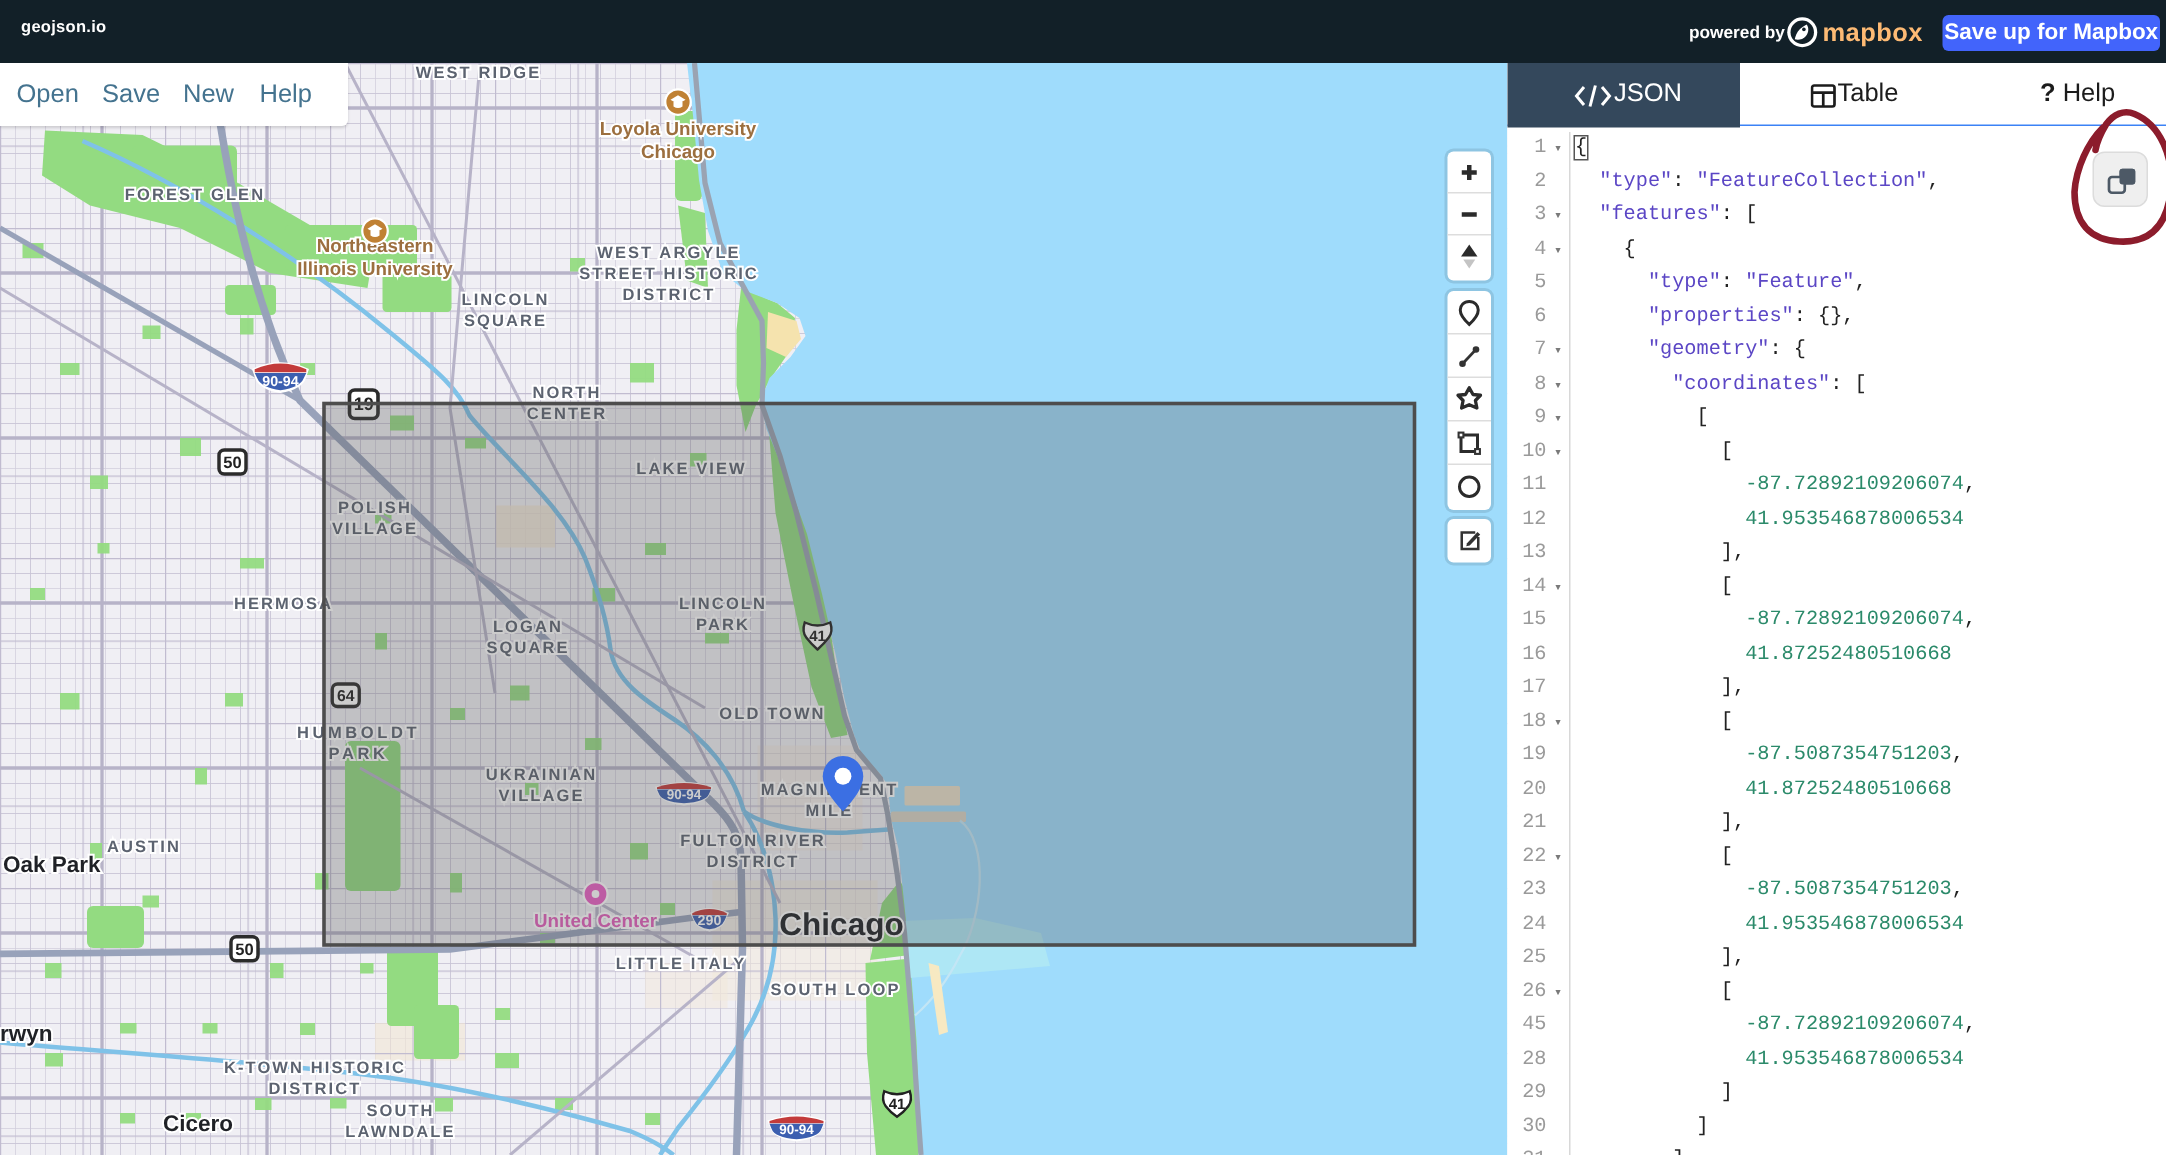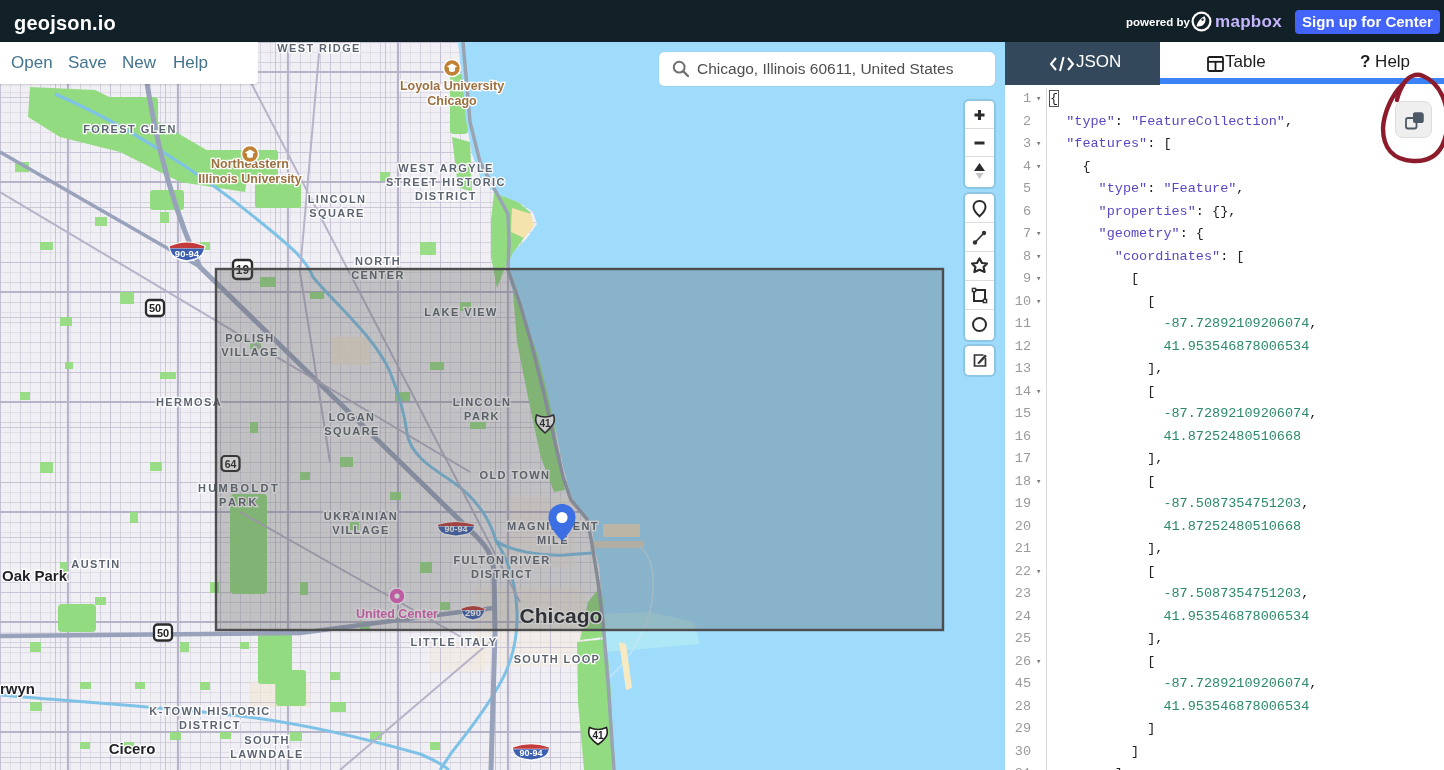--- a/index.html
+++ b/index.html
@@ -8,7 +8,7 @@
 
   
   #nav { position:absolute; left:0; top:0; width:1444px; height:42px; background:#122028; }
-  #logo { position:absolute; left:14px; top:12px; color:#fff; font-size:20px; font-weight:bold; letter-spacing:0.2px; }
+  #logo { position:absolute; left:14px; top:12px; color:#fff; font-size:11px; font-weight:bold; letter-spacing:0.2px; }
   #pby { position:absolute; left:1126px; top:16px; color:#fff; font-size:11.5px; font-weight:bold; }
   #mbmark { position:absolute; left:1191px; top:11px; }
   #mbword { position:absolute; left:1215px; top:12px; color:#c4b5fd; font-size:17px; font-weight:bold; letter-spacing:0.3px; }

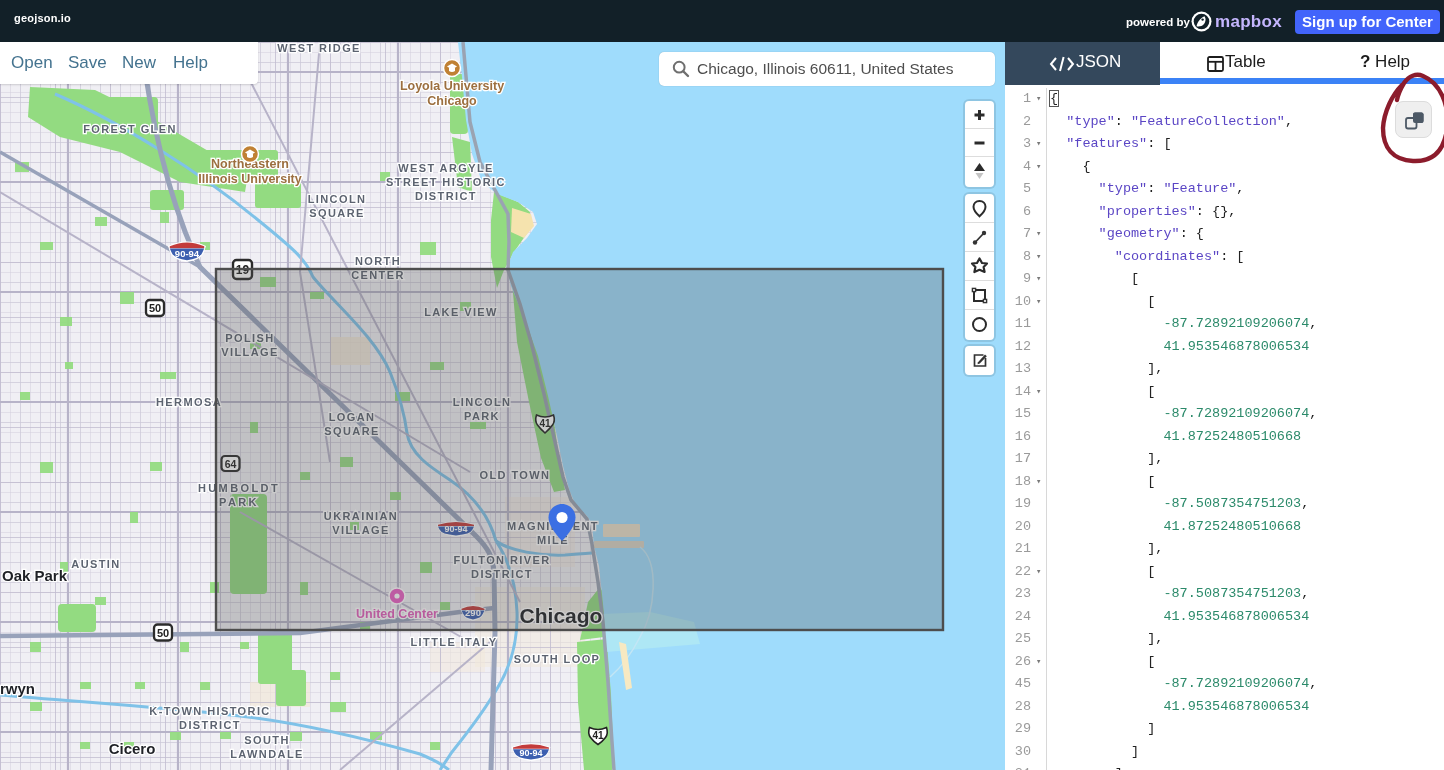--- a/index.html
+++ b/index.html
@@ -11,7 +11,7 @@
   #logo { position:absolute; left:14px; top:12px; color:#fff; font-size:11px; font-weight:bold; letter-spacing:0.2px; }
   #pby { position:absolute; left:1126px; top:16px; color:#fff; font-size:11.5px; font-weight:bold; }
   #mbmark { position:absolute; left:1191px; top:11px; }
-  #mbword { position:absolute; left:1215px; top:12px; color:#c4b5fd; font-size:17px; font-weight:bold; letter-spacing:0.3px; }
+  #mbword { position:absolute; left:1215px; top:12px; color:#fdba74; font-size:17px; font-weight:bold; letter-spacing:0.3px; }
   #signup { position:absolute; left:1295px; top:10px; width:145px; height:24px; background:#4264fb; border-radius:4px; color:#fff; font-size:15px; font-weight:bold; text-align:center; line-height:24px; }
 
   

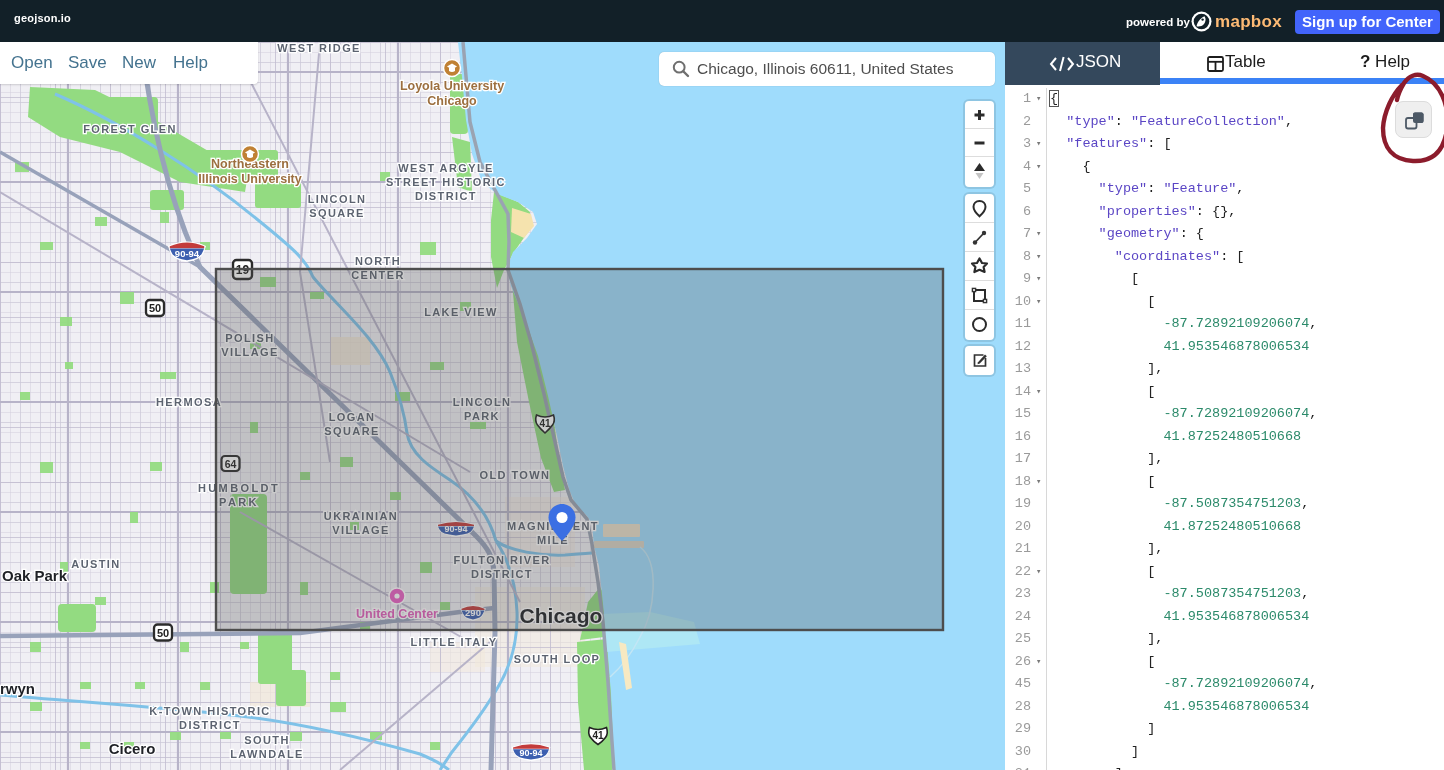--- a/index.html
+++ b/index.html
@@ -334,7 +334,7 @@
       <circle cx="11.6" cy="8.6" r="1.2" fill="#122028"></circle>
     </svg>
     <span id="mbword">mapbox</span>
-    <div id="signup">Sign up for Center</div>
+    <div id="signup">Save up for Mapbox</div>
   </div>
 
   <div id="panel">

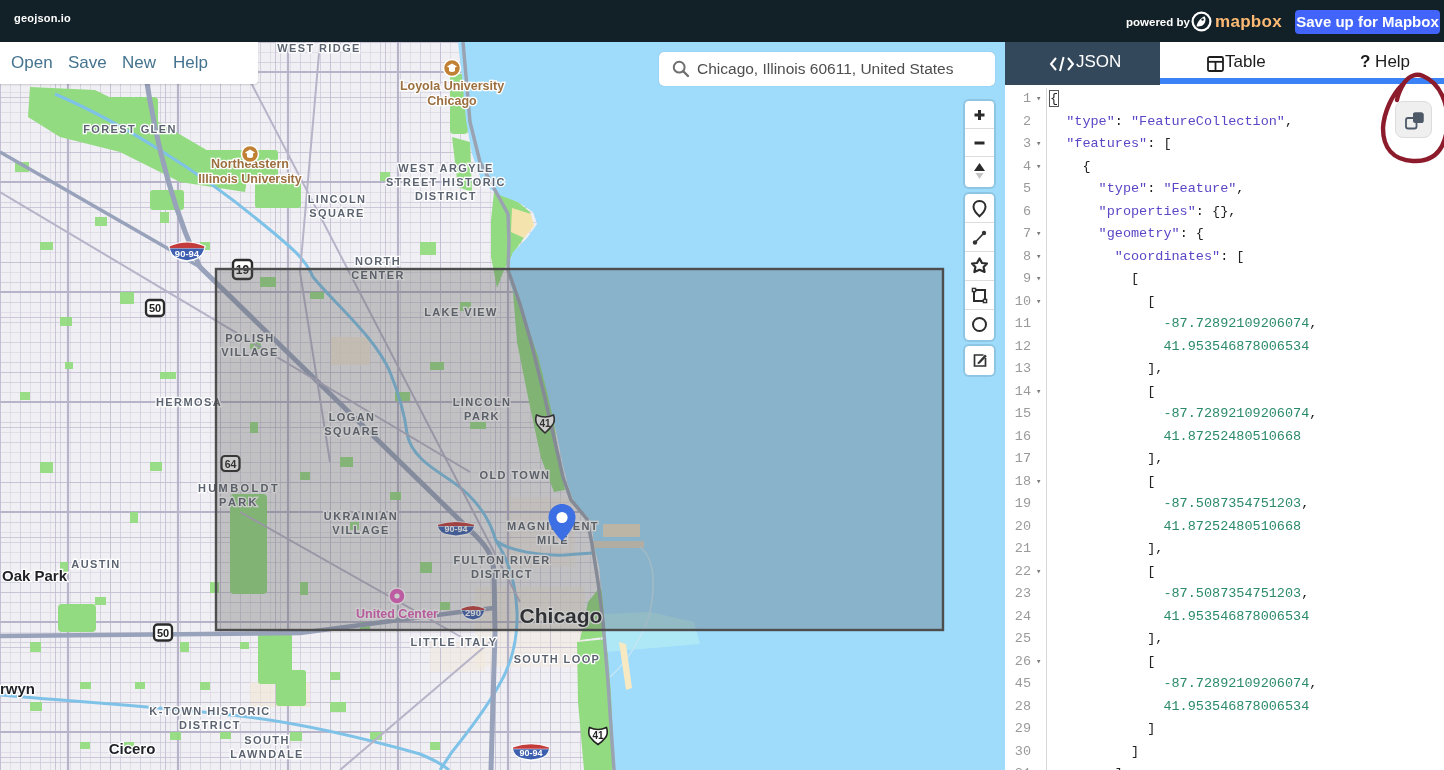--- a/index.html
+++ b/index.html
@@ -19,7 +19,7 @@
   #mapsvg { position:absolute; left:0; top:0; }
 
   
-  #menu { position:absolute; left:0; top:0; width:258px; height:42px; background:#fff; border-radius:0 0 4px 0; box-shadow:0 1px 2px rgba(0,0,0,.15); }
+  #menu { position:absolute; left:0; top:0; width:232px; height:42px; background:#fff; border-radius:0 0 4px 0; box-shadow:0 1px 2px rgba(0,0,0,.15); }
   #menu span { position:absolute; top:11px; color:#44738f; font-size:17px; }
 
   

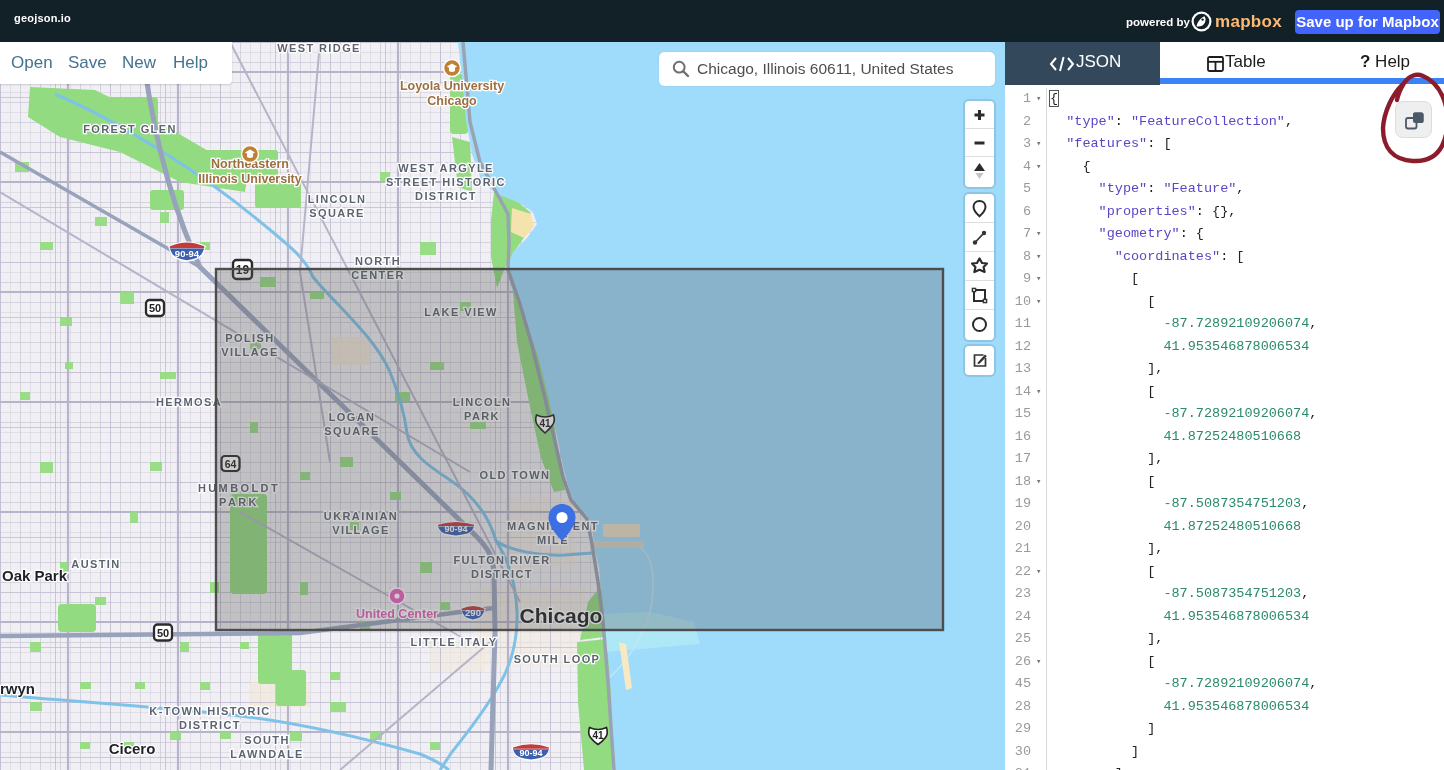--- a/index.html
+++ b/index.html
@@ -276,13 +276,6 @@
         <span style="left:122px">New</span>
         <span style="left:173px">Help</span>
     </div>
-    <div id="search">
-      <svg width="20" height="20" style="position:absolute;left:12px;top:7px" viewBox="0 0 20 20">
-        <circle cx="8.2" cy="8.2" r="5.4" fill="none" stroke="#6f6f6f" stroke-width="2"></circle>
-        <line x1="12.5" y1="12.5" x2="17" y2="17" stroke="#6f6f6f" stroke-width="2.4" stroke-linecap="round"></line>
-      </svg>
-      <span class="txt">Chicago, Illinois 60611, United States</span>
-    </div>
     <div class="ctl" id="zoomctl" style="top:59px;height:86px">
       <div class="btn"><svg width="29" height="28">
             <path d="M9.5 14h10M14.5 9v10" stroke="#2b2b2b" stroke-width="3"></path>

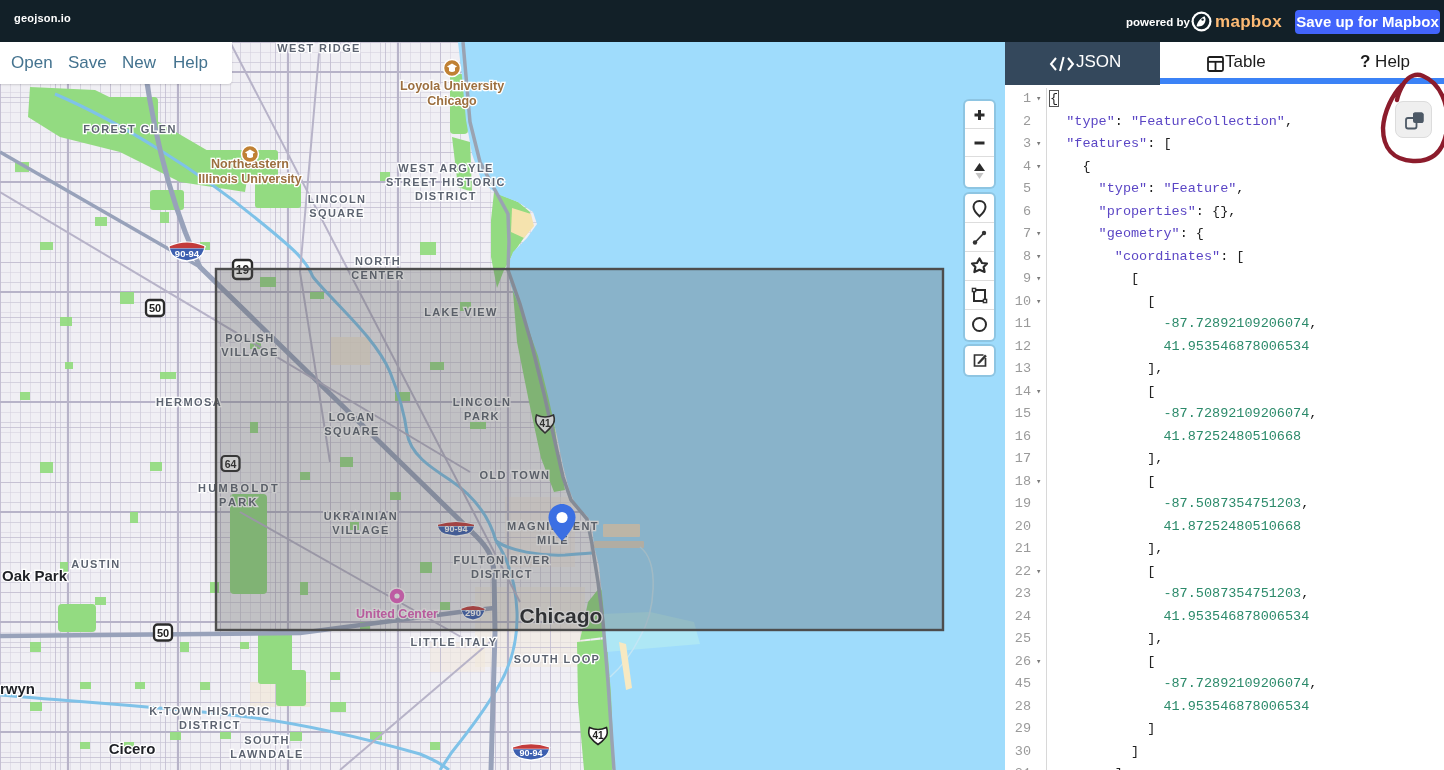--- a/index.html
+++ b/index.html
@@ -33,7 +33,7 @@
 
   
   #panel { position:absolute; left:1005px; top:42px; width:439px; height:728px; background:#fff; }
-  #tabs { position:absolute; left:0; top:0; width:439px; height:42px; background:#fff; border-bottom:6px solid #3b82f6; }
+  #tabs { position:absolute; left:0; top:0; width:439px; height:42px; background:#fff; border-bottom:1px solid #3b82f6; }
   #tabjson { position:absolute; left:0; top:0; width:155px; height:43px; background:#34485c; color:#fff; font-size:17px; }
   #tabjson span { position:absolute; left:71px; top:10px; }
   #tabtable { position:absolute; left:220px; top:10px; color:#1c1c1c; font-size:17px; }

